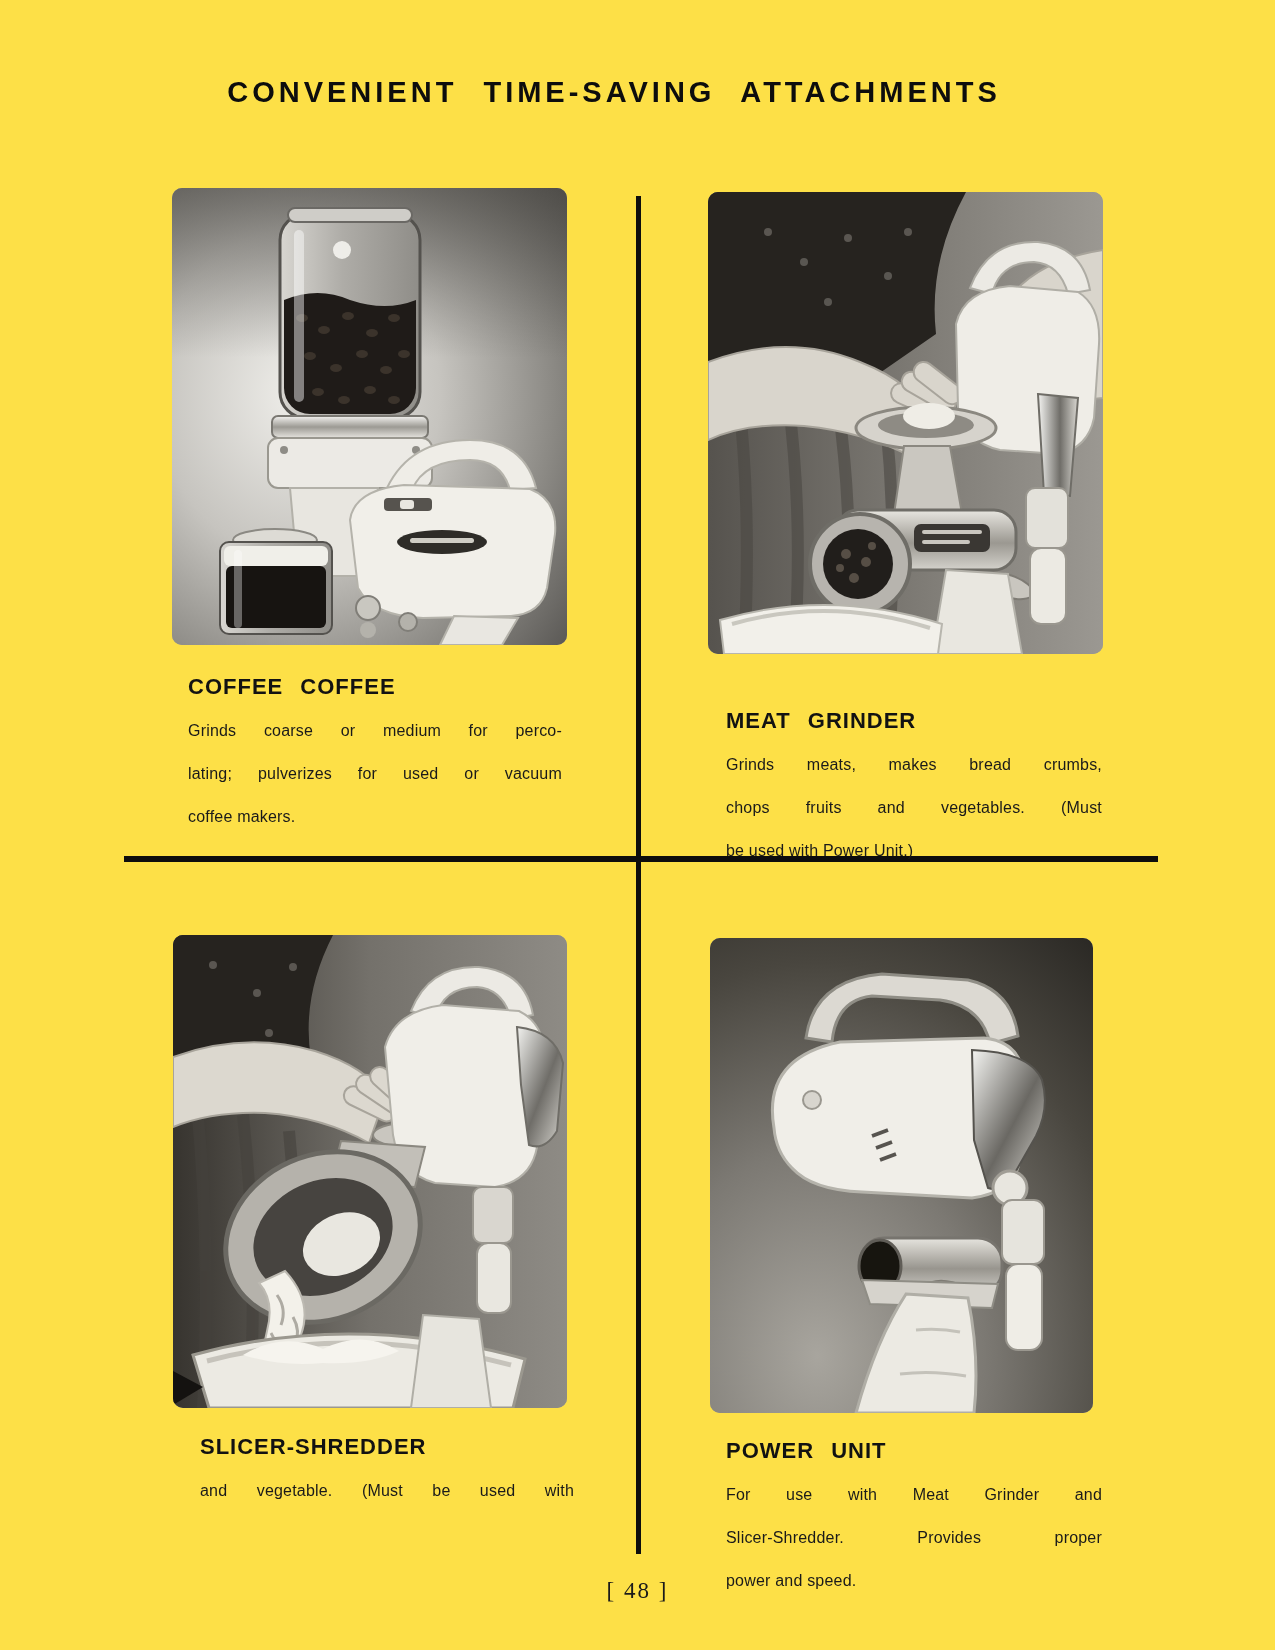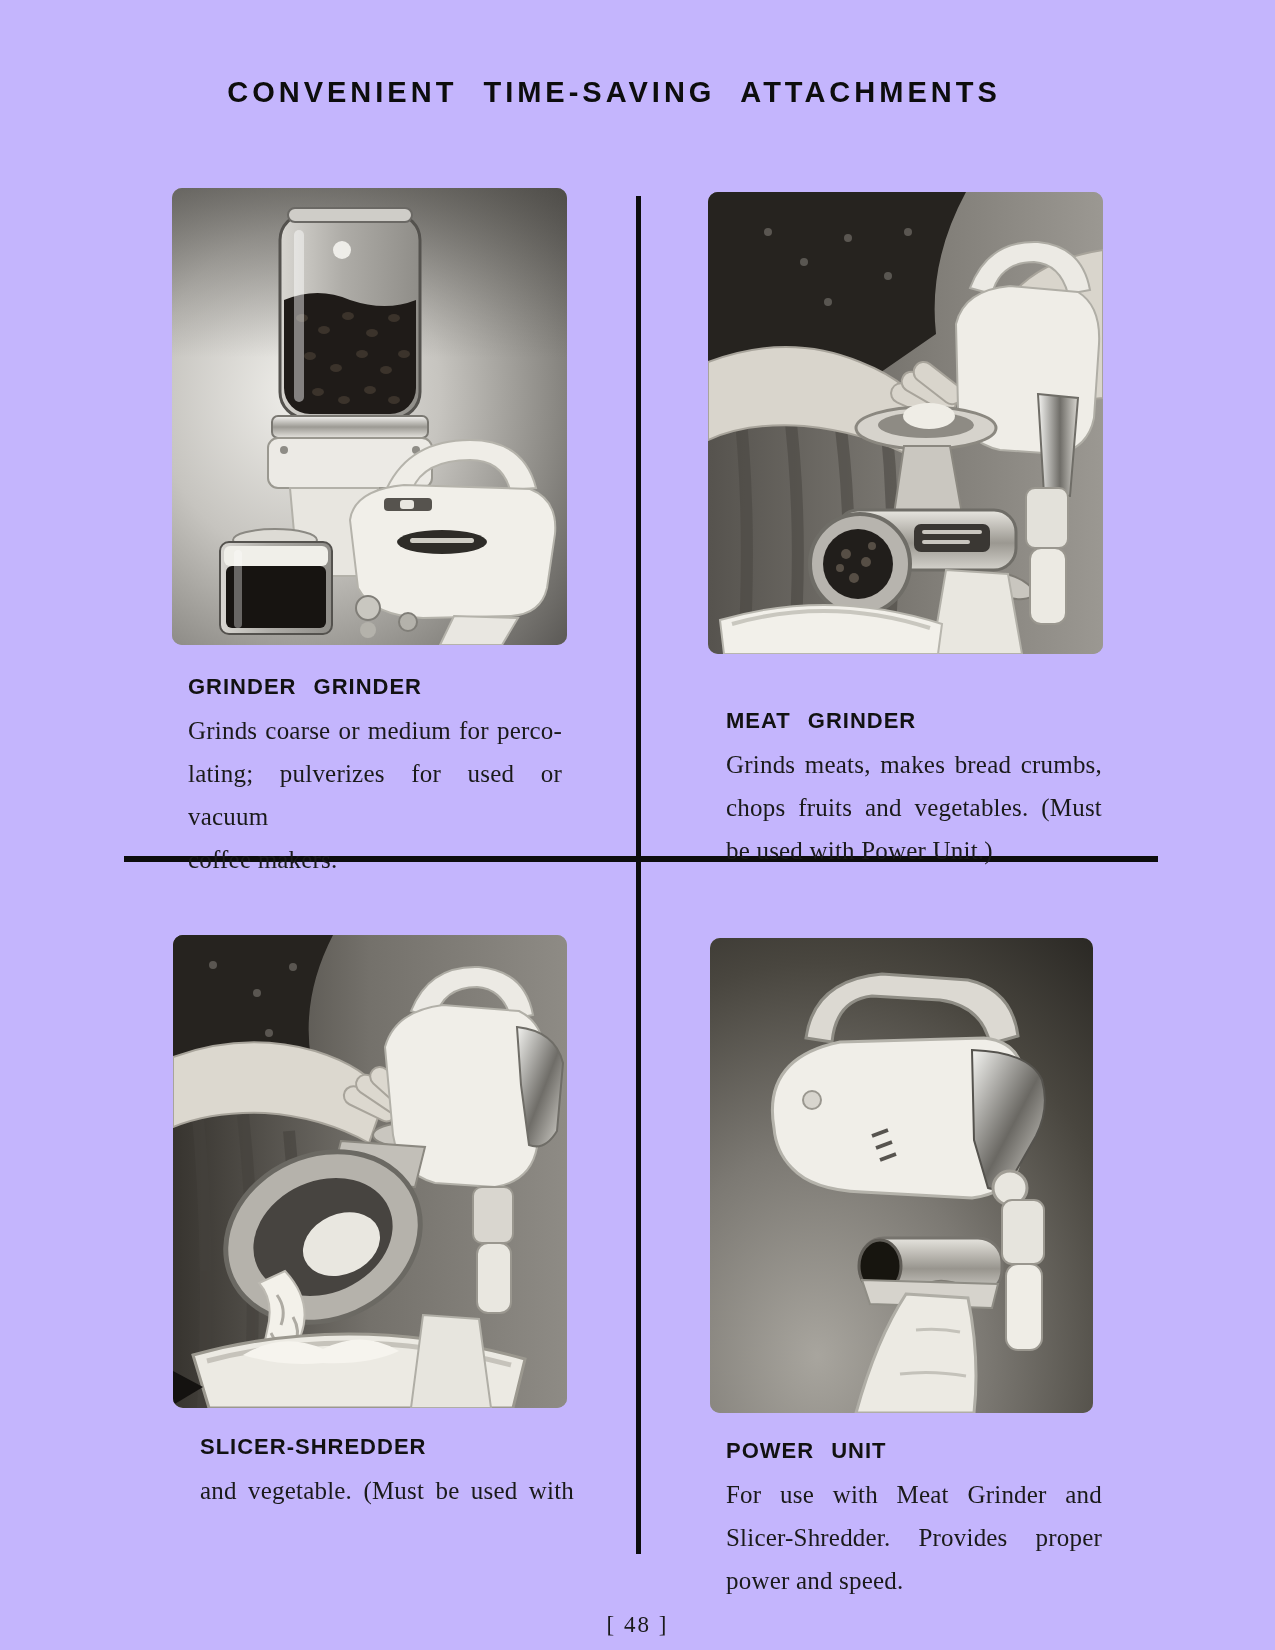--- a/index.html
+++ b/index.html
@@ -6,7 +6,7 @@
   *{box-sizing:border-box;}
   .sheet{
     position:relative;width:1275px;height:1650px;margin:0 auto;
-    background:#c4b5fd;color:#111;
+    background:#fde047;color:#111;
     font-family:"Liberation Sans", sans-serif;
     overflow:hidden;
   }

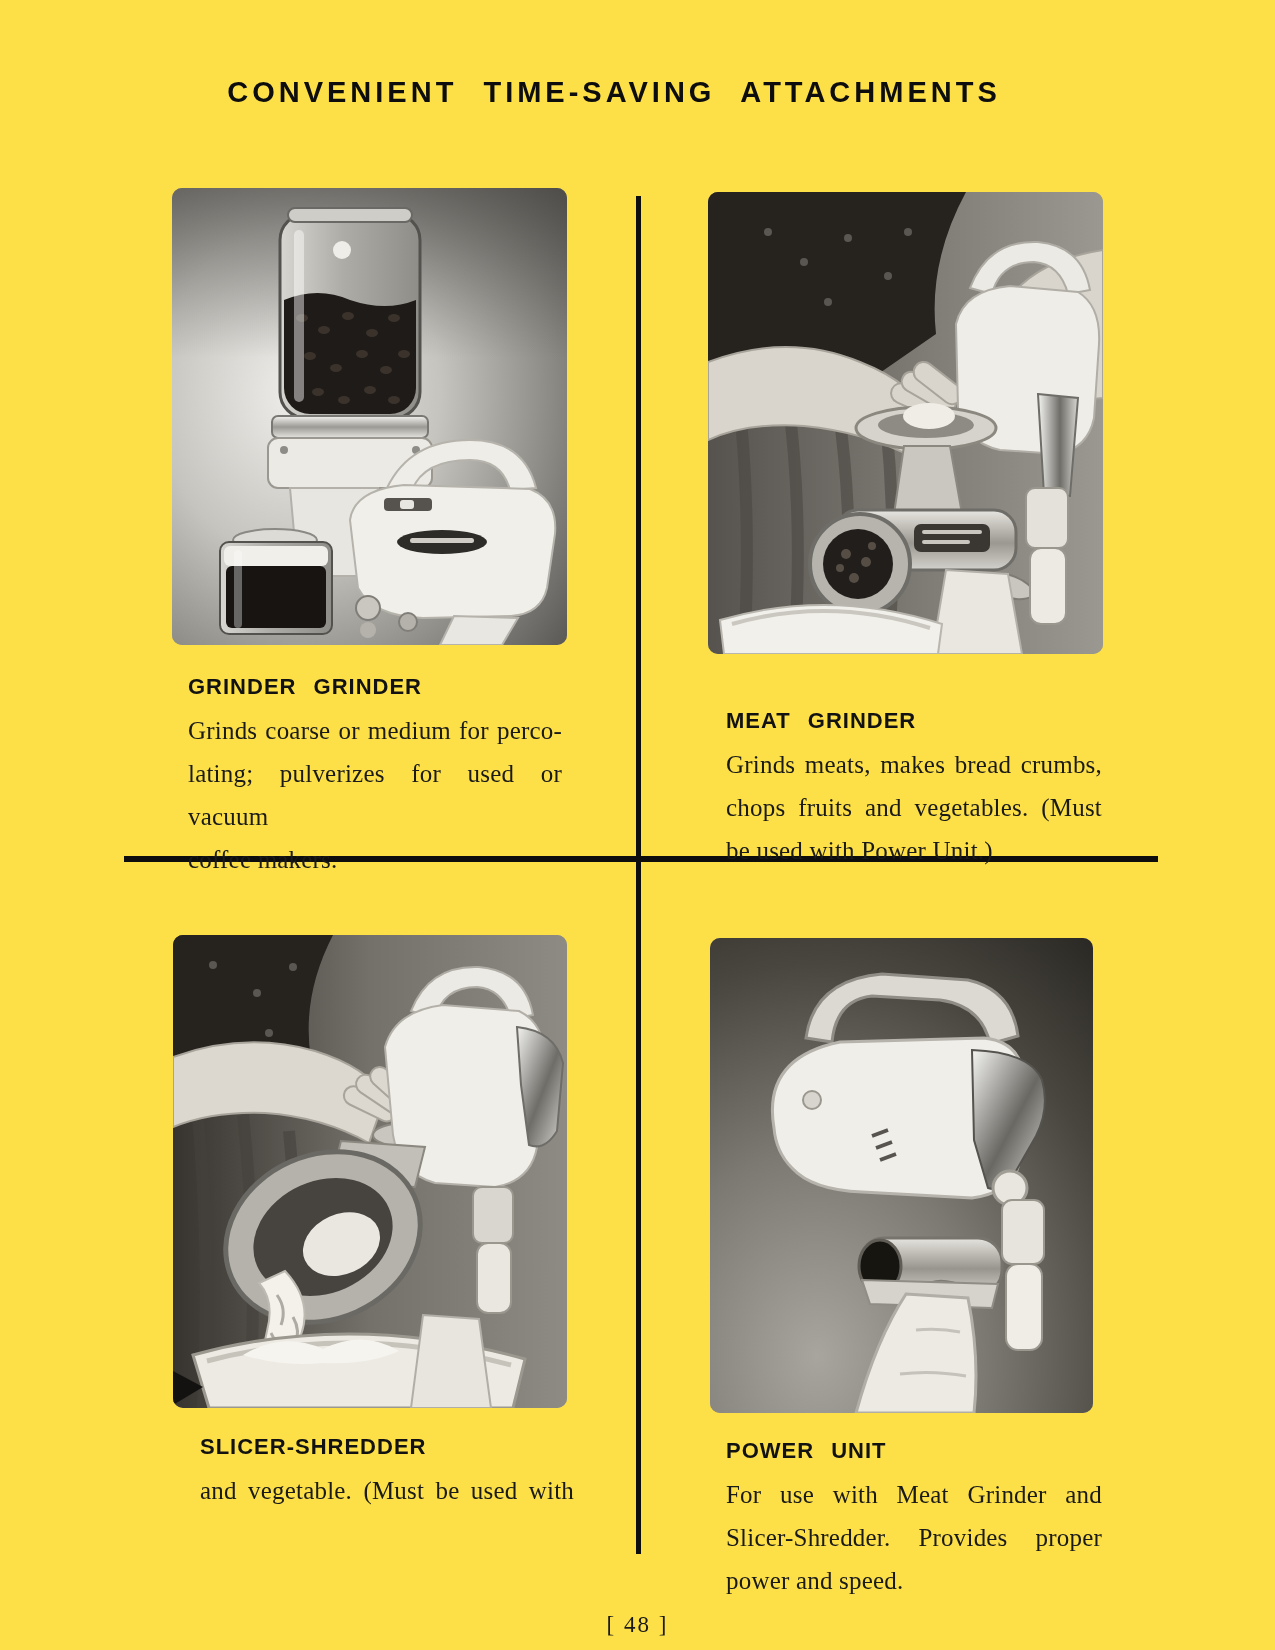--- a/index.html
+++ b/index.html
@@ -336,7 +336,7 @@
   </figure>
 
   <div class="caption" id="cap-coffee">
-    <div class="cap-h">GRINDER GRINDER</div>
+    <div class="cap-h">COFFEE COFFEE</div>
     <div class="cap-line j">Grinds coarse or medium for perco-</div>
     <div class="cap-line j">lating; pulverizes for used or vacuum</div>
     <div class="cap-line">coffee makers.</div>

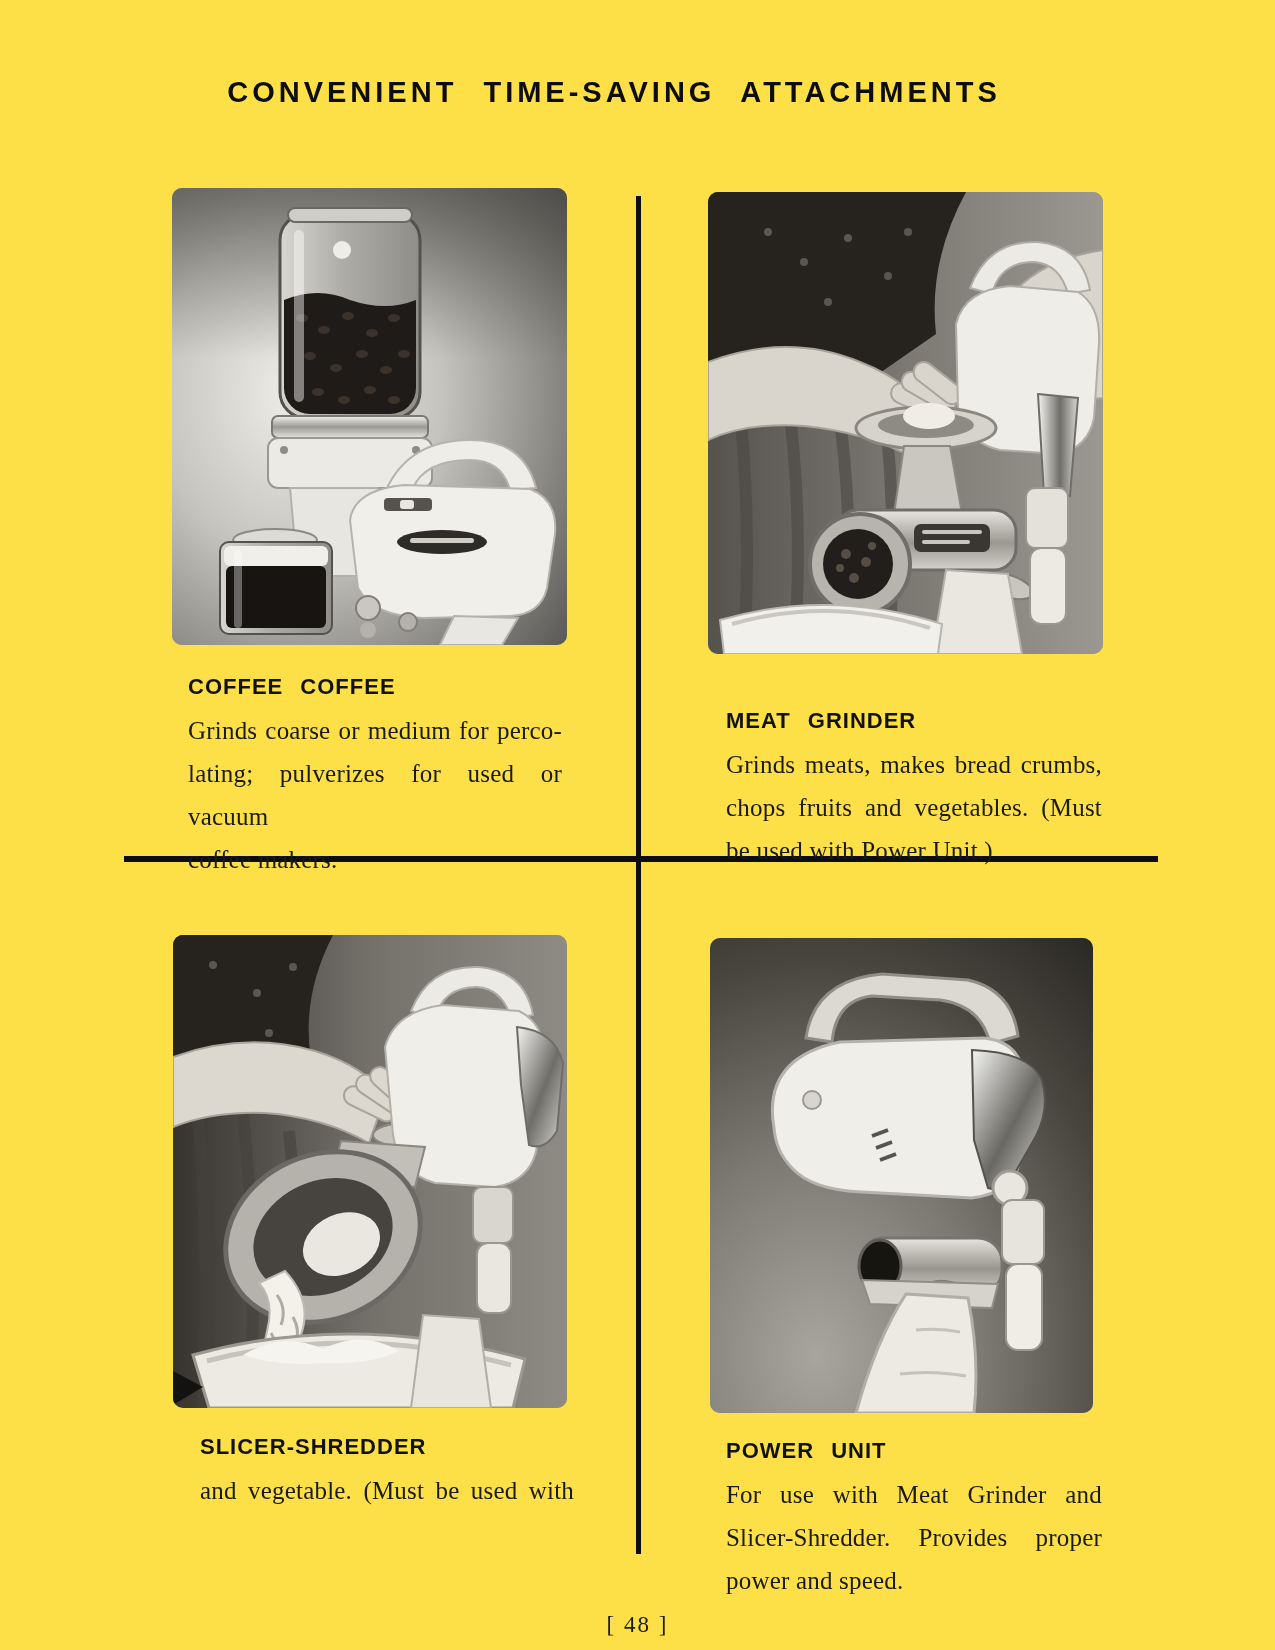--- a/index.html
+++ b/index.html
@@ -37,7 +37,7 @@
     letter-spacing:1px;word-spacing:10px;margin-bottom:9px;color:#121212;
   }
   .cap-line{
-    font-size:25px;line-height:43px;letter-spacing:0.2px;color:#1a1a1a;font-family:Liberation Serif, serif;
+    font-size:16px;line-height:43px;letter-spacing:0.2px;color:#1a1a1a;
   }
   .cap-line.j{text-align:justify;text-align-last:justify;}
   .pageno{

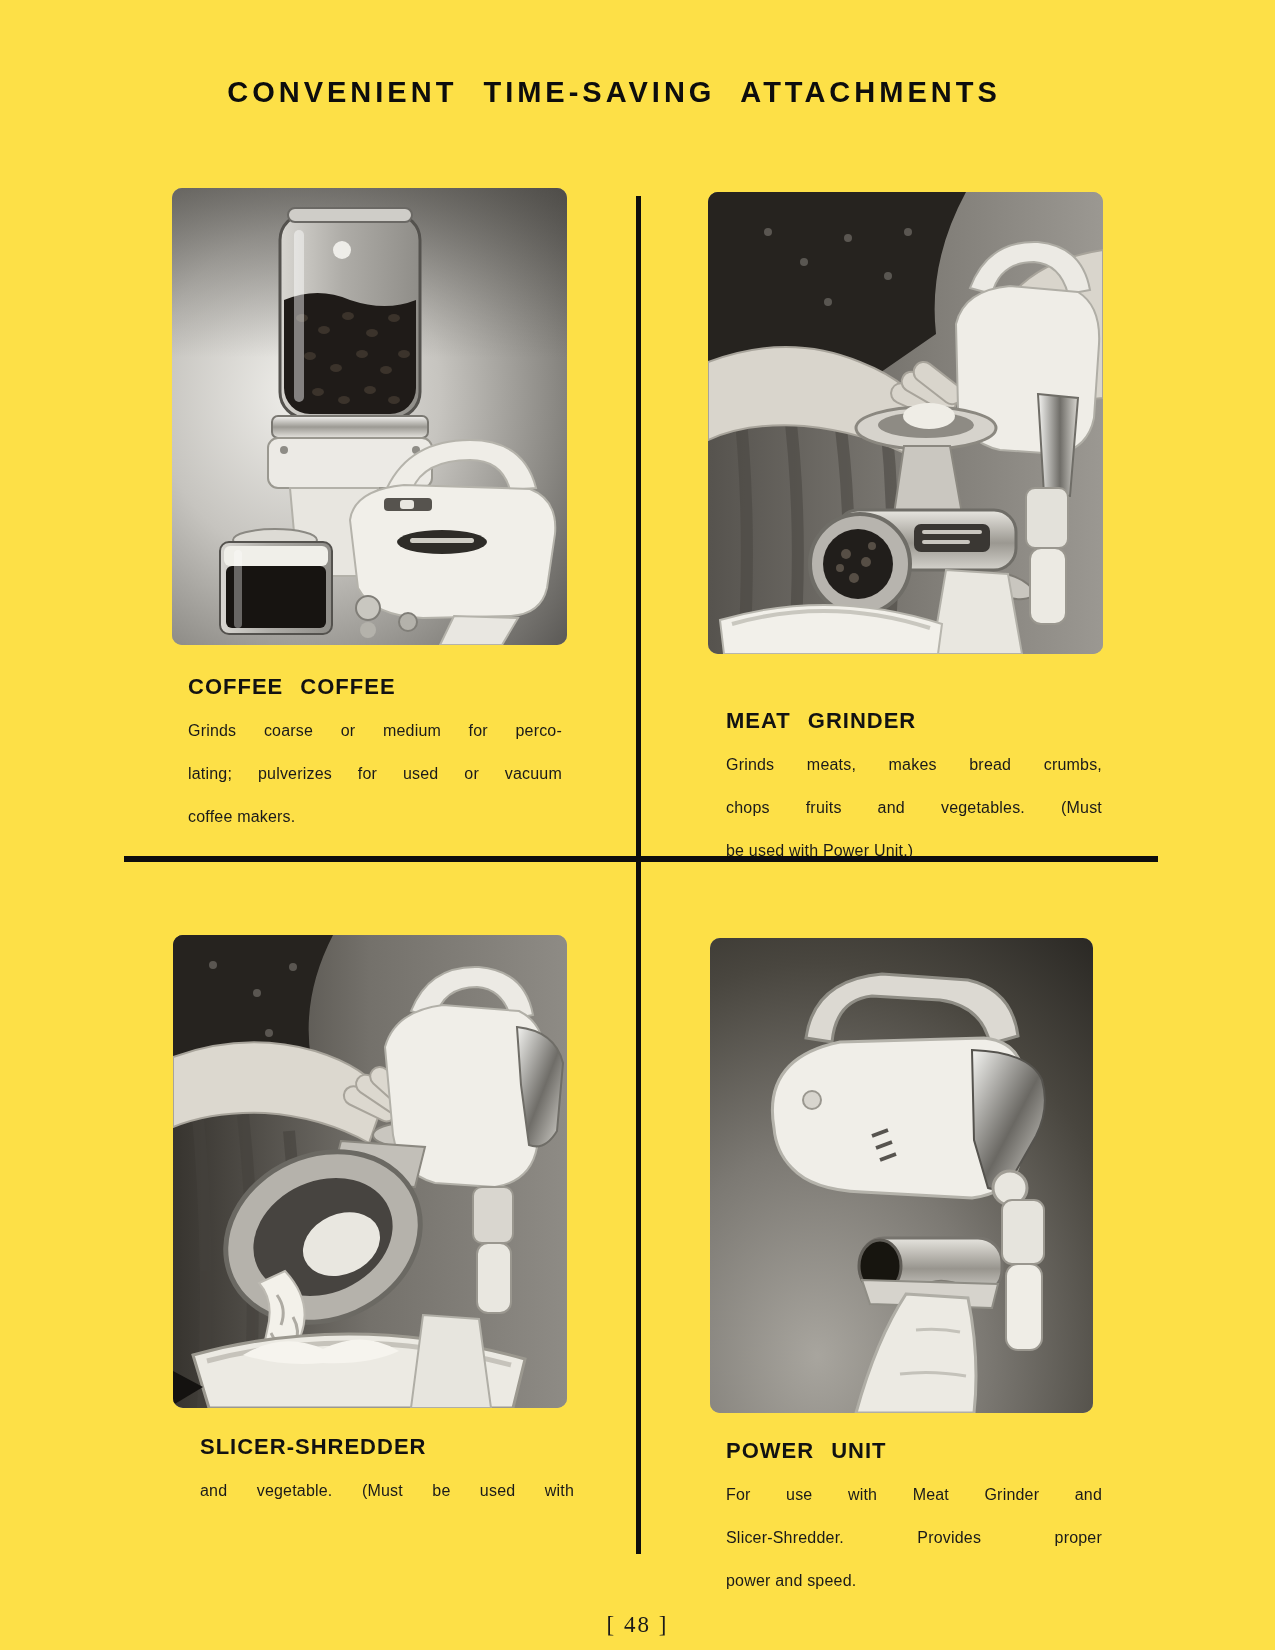--- a/index.html
+++ b/index.html
@@ -44,7 +44,6 @@
     position:absolute;left:0;top:1578px;width:1275px;text-align:center;
     font-family:"Liberation Serif", serif;font-size:23px;color:#1a1a1a;
     letter-spacing:2px;
-    margin-top:34px;
   }
 </style>
 </head>

